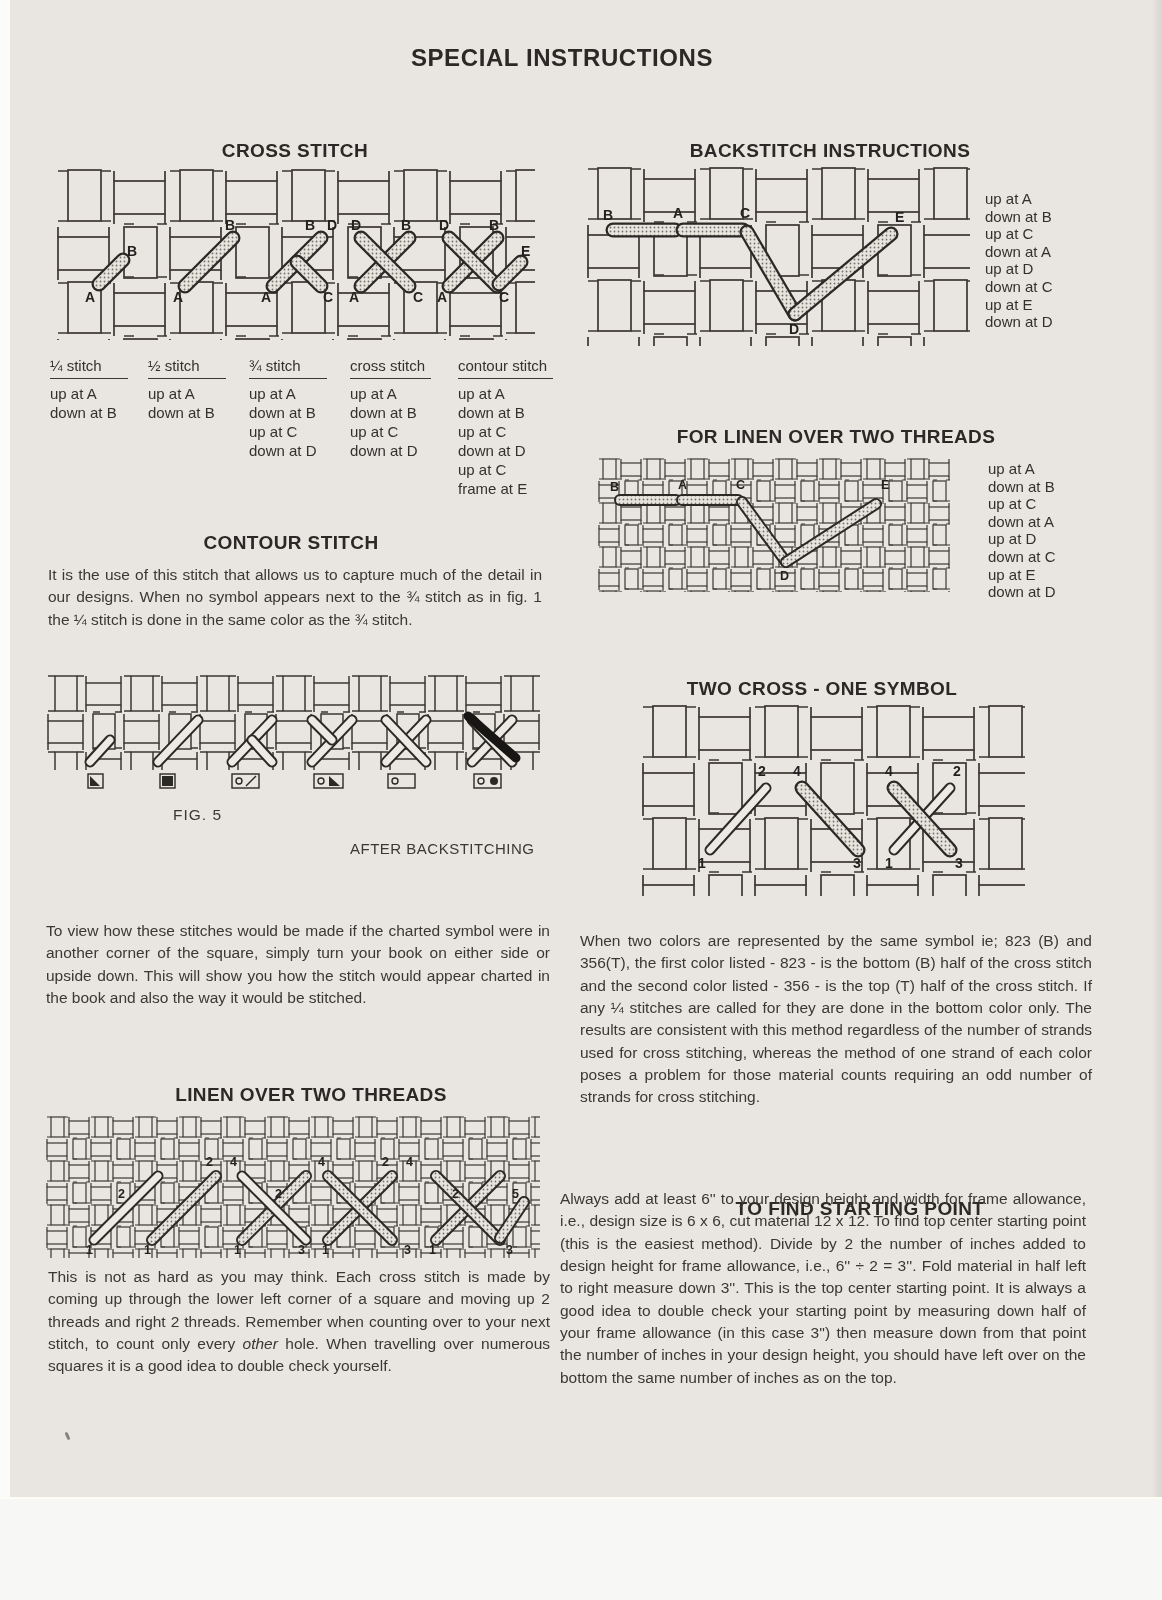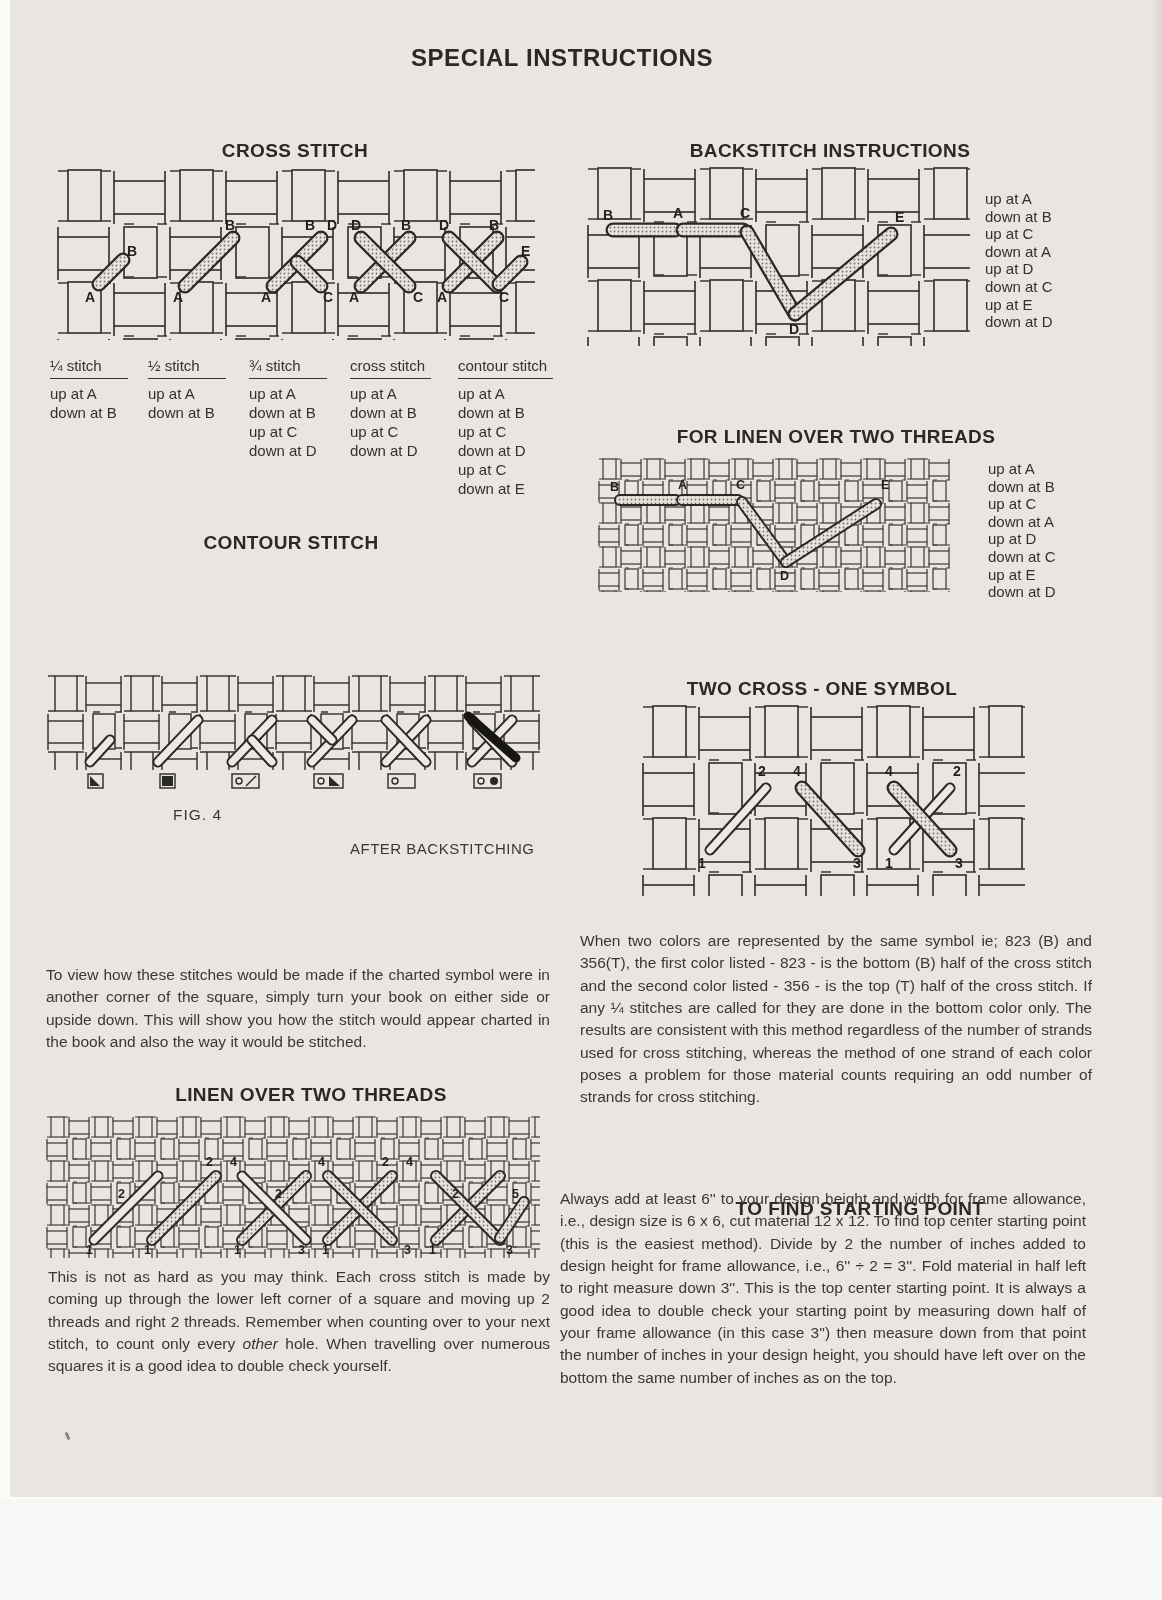--- a/index.html
+++ b/index.html
@@ -197,7 +197,7 @@
       <div>up at C</div>
       <div>down at D</div>
       <div>up at C</div>
-      <div>down at E</div>
+      <div>frame at E</div>
     </div>
   </div>
 

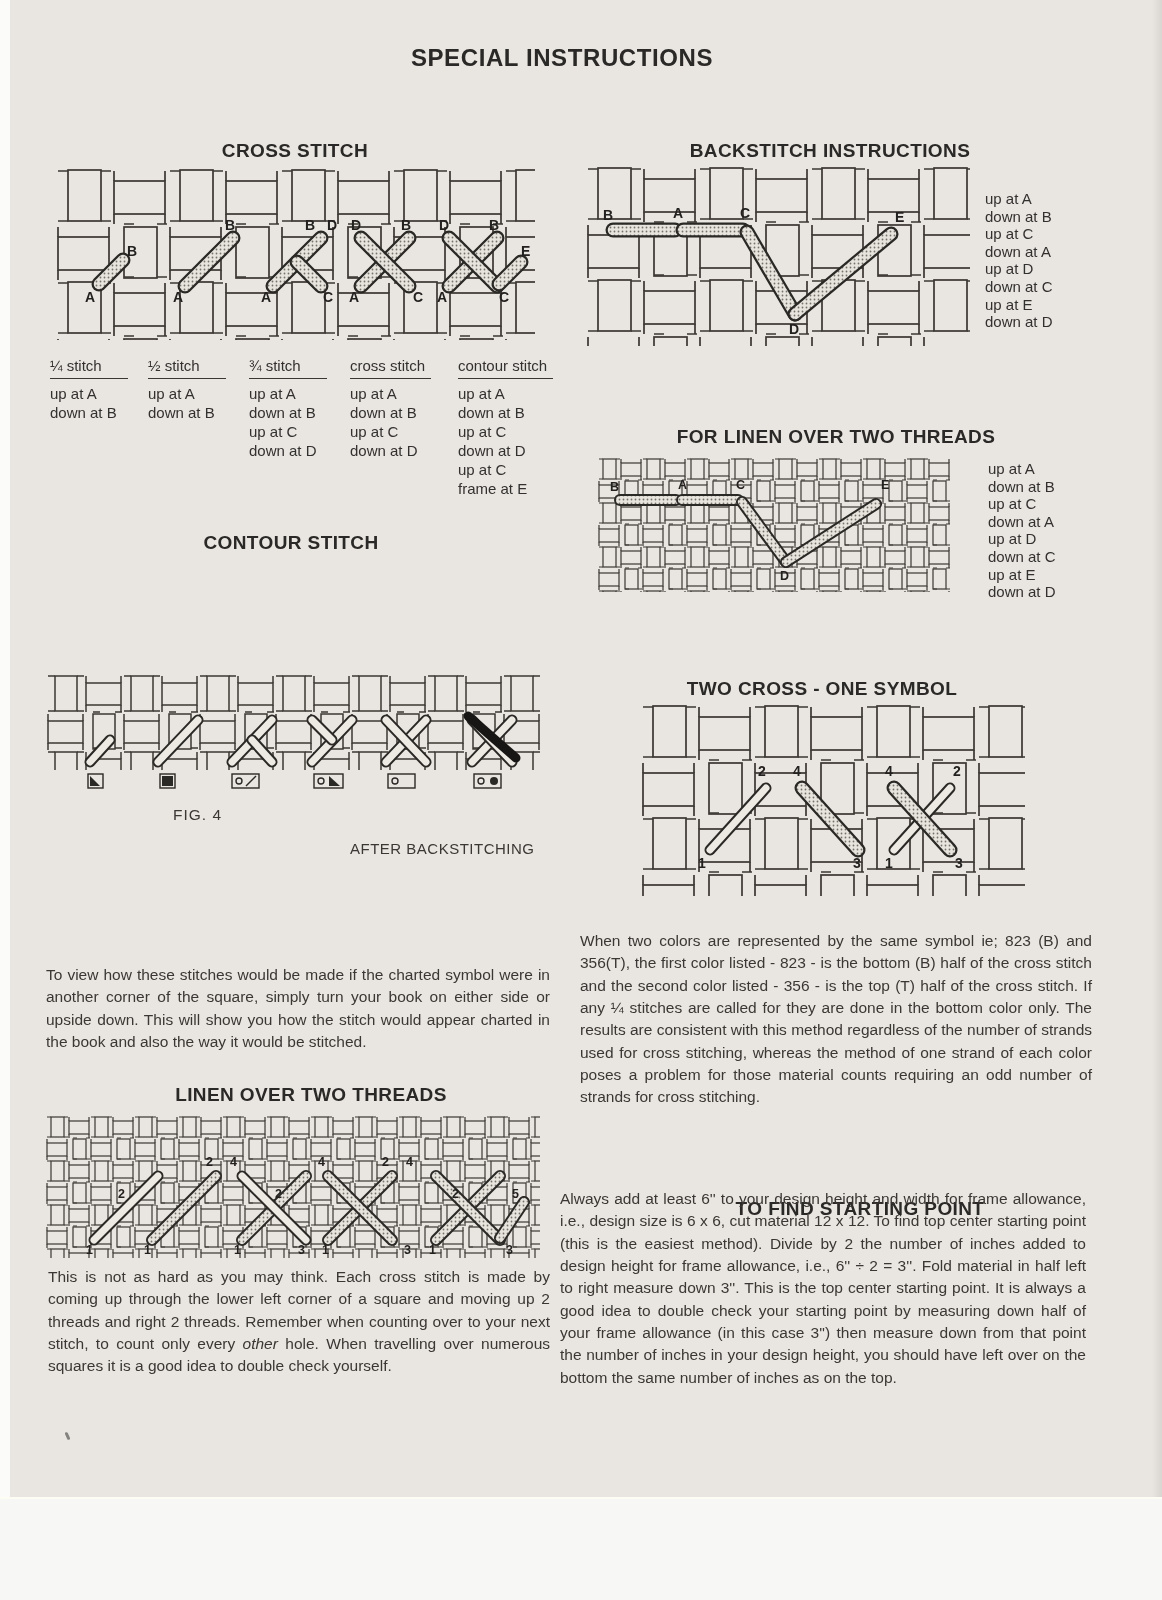--- a/index.html
+++ b/index.html
@@ -234,6 +234,7 @@
   </div>
 
   <div class="abs heading" style="left:48px;top:532px;width:486px;">CONTOUR STITCH</div>
+  <div class="abs para" style="left:48px;top:564px;width:494px;">It is the use of this stitch that allows us to capture much of the detail in our designs. When no symbol appears next to the ¾ stitch as in fig. 1 the ¼ stitch is done in the same color as the ¾ stitch.</div>
 
   <svg class="abs" style="left:46px;top:674px;" width="494" height="132">
     <rect x="0" y="0" width="494" height="96" fill="url(#wM)"></rect>

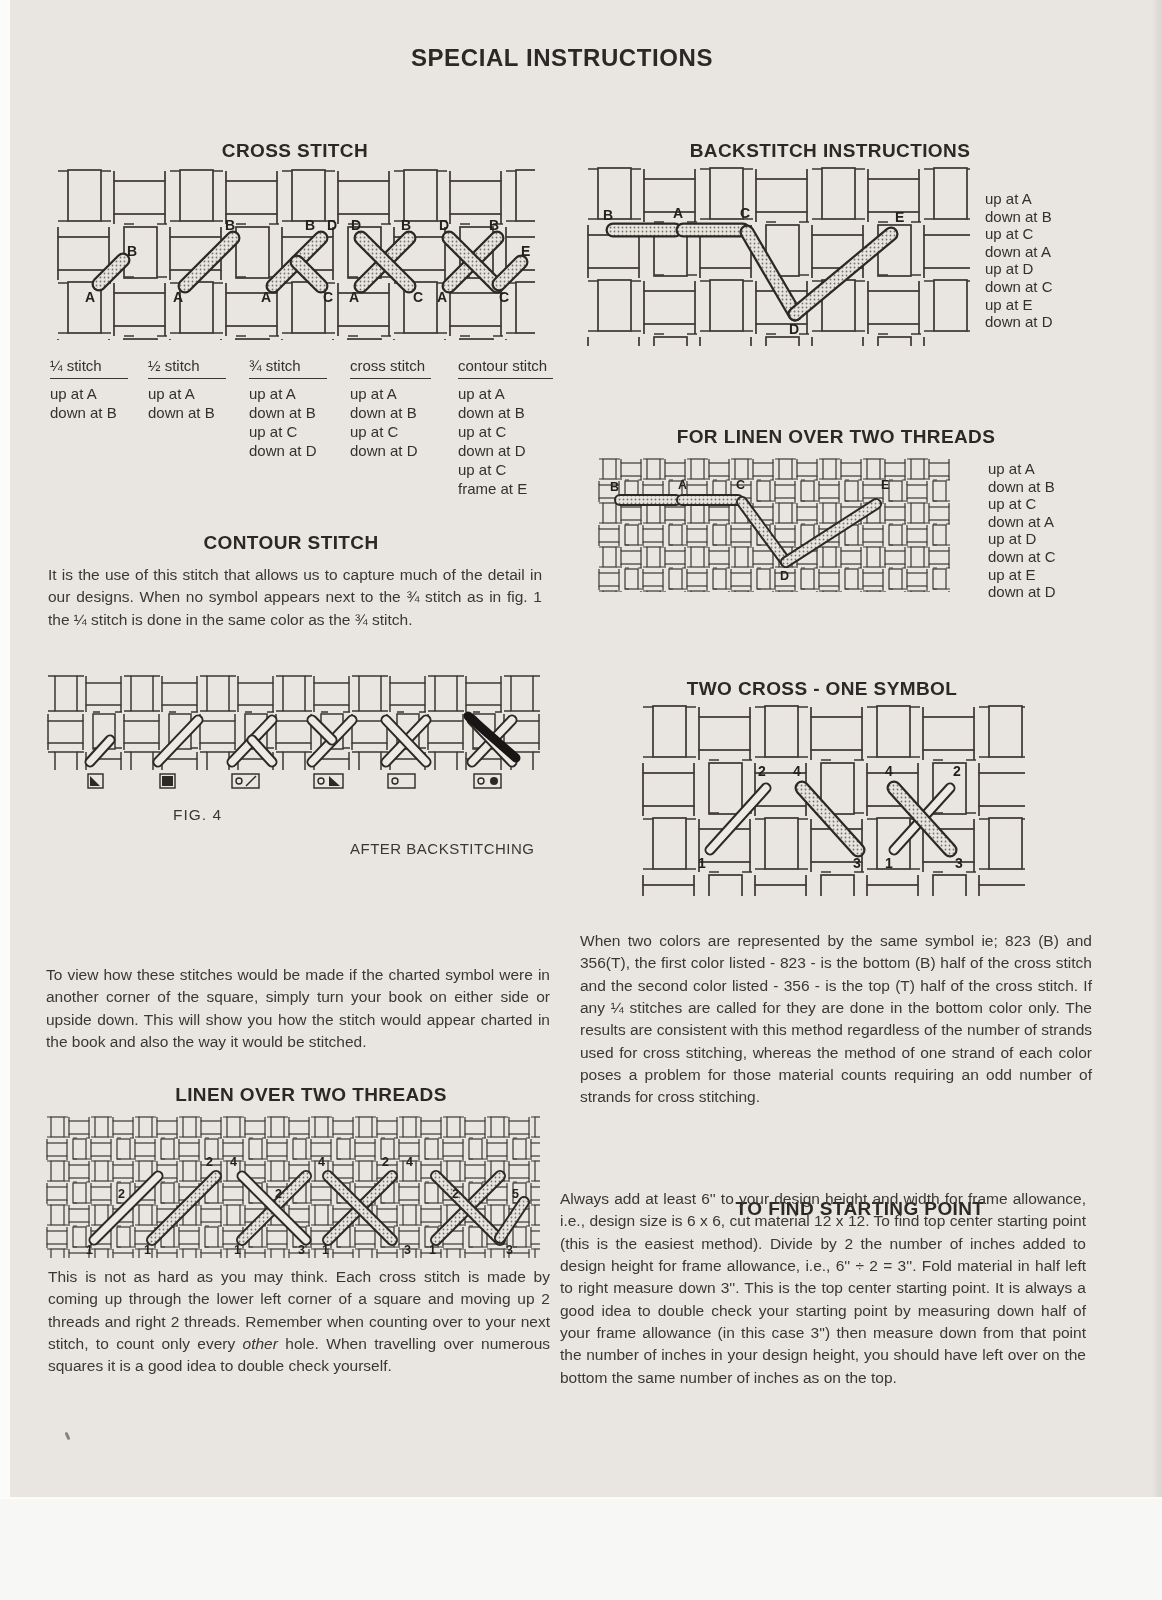--- a/index.html
+++ b/index.html
@@ -280,7 +280,7 @@
       <circle class="symf" cx="448" cy="107" r="4"></circle>
     </g>
   </svg>
-  <div class="abs caption" style="left:173px;top:806px;">FIG. 4</div>
+  <div class="abs caption" style="left:173px;top:806px;">FIG. 5</div>
   <div class="abs note" style="left:350px;top:840px;">AFTER BACKSTITCHING</div>
 
   <div class="abs heading" style="left:640px;top:678px;width:364px;">TWO CROSS - ONE SYMBOL</div>

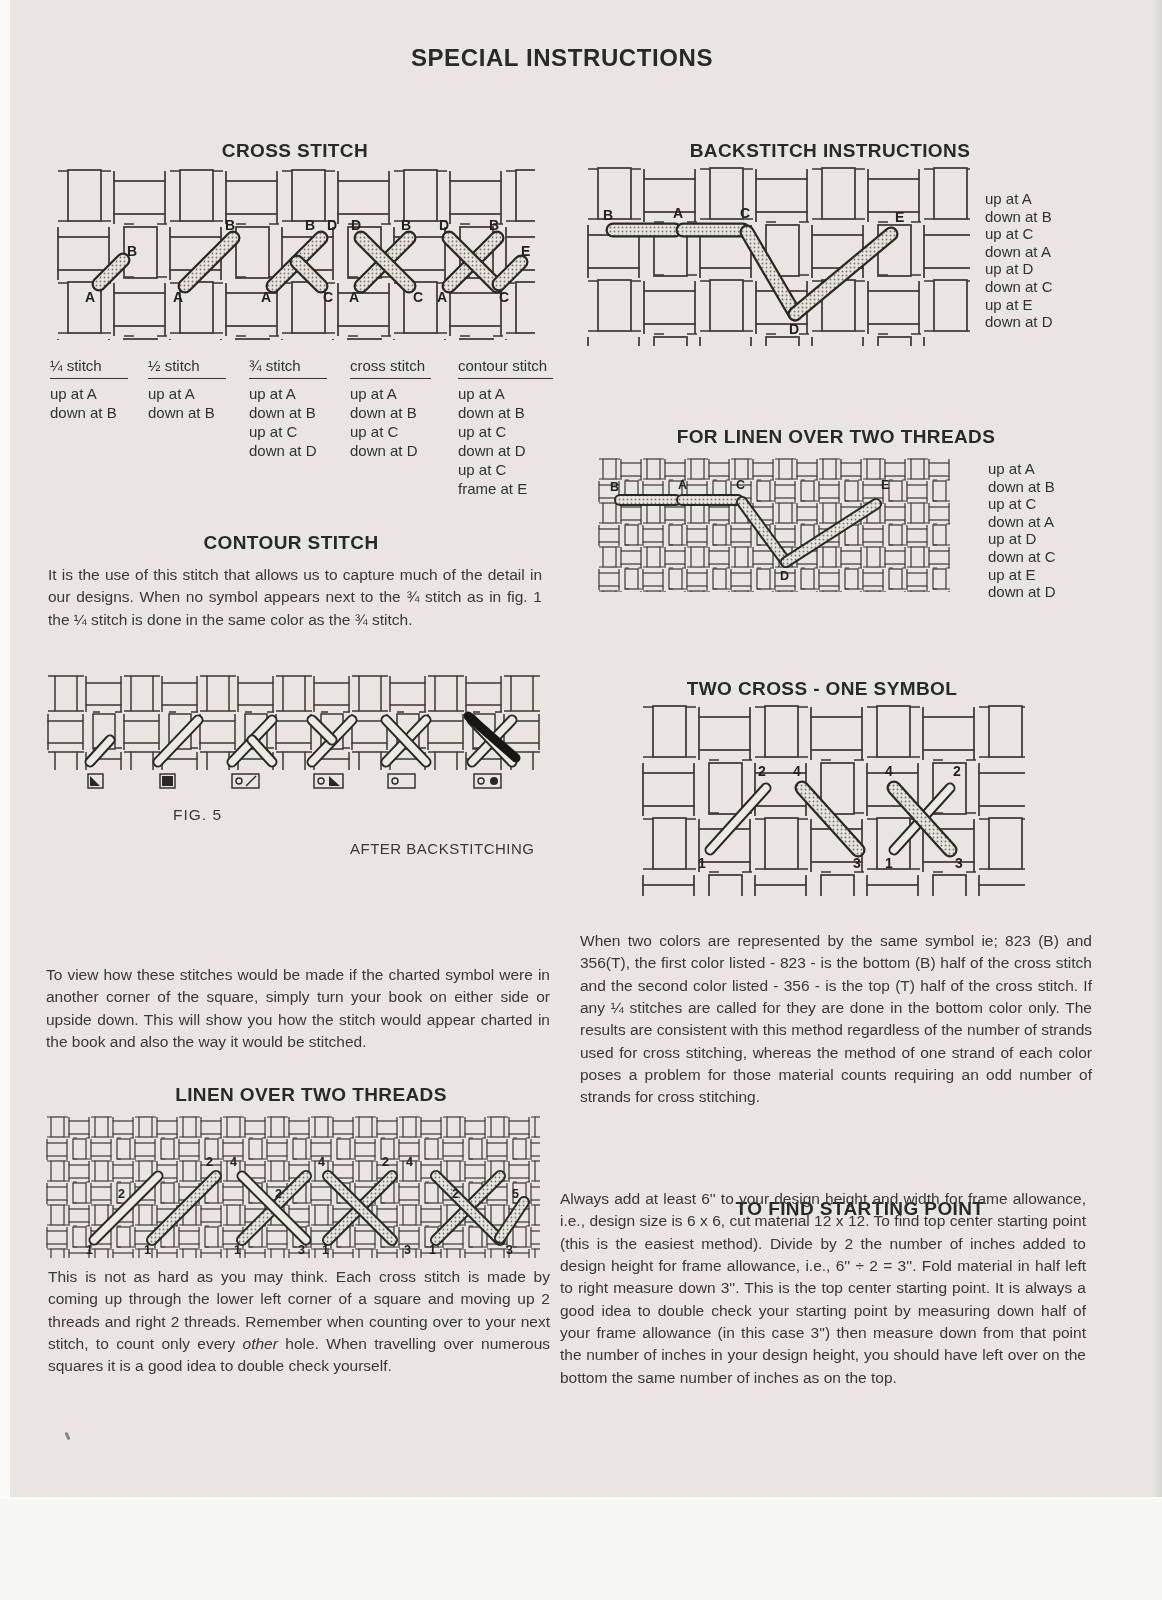--- a/index.html
+++ b/index.html
@@ -309,7 +309,7 @@
   </svg>
   <div class="abs para" style="left:580px;top:930px;width:512px;">When two colors are represented by the same symbol ie; 823 (B) and 356(T), the first color listed - 823 - is the bottom (B) half of the cross stitch and the second color listed - 356 - is the top (T) half of the cross stitch. If any ¼ stitches are called for they are done in the bottom color only. The results are consistent with this method regardless of the number of strands used for cross stitching, whereas the method of one strand of each color poses a problem for those material counts requiring an odd number of strands for cross stitching.</div>
 
-  <div class="abs para" style="left:46px;top:964px;width:504px;">To view how these stitches would be made if the charted symbol were in another corner of the square, simply turn your book on either side or upside down. This will show you how the stitch would appear charted in the book and also the way it would be stitched.</div>
+  <div class="abs para" style="left:46px;top:920px;width:504px;">To view how these stitches would be made if the charted symbol were in another corner of the square, simply turn your book on either side or upside down. This will show you how the stitch would appear charted in the book and also the way it would be stitched.</div>
 
   <div class="abs heading" style="left:64px;top:1084px;width:494px;">LINEN OVER TWO THREADS</div>
   <svg class="abs" style="left:46px;top:1116px;" width="494" height="150">

